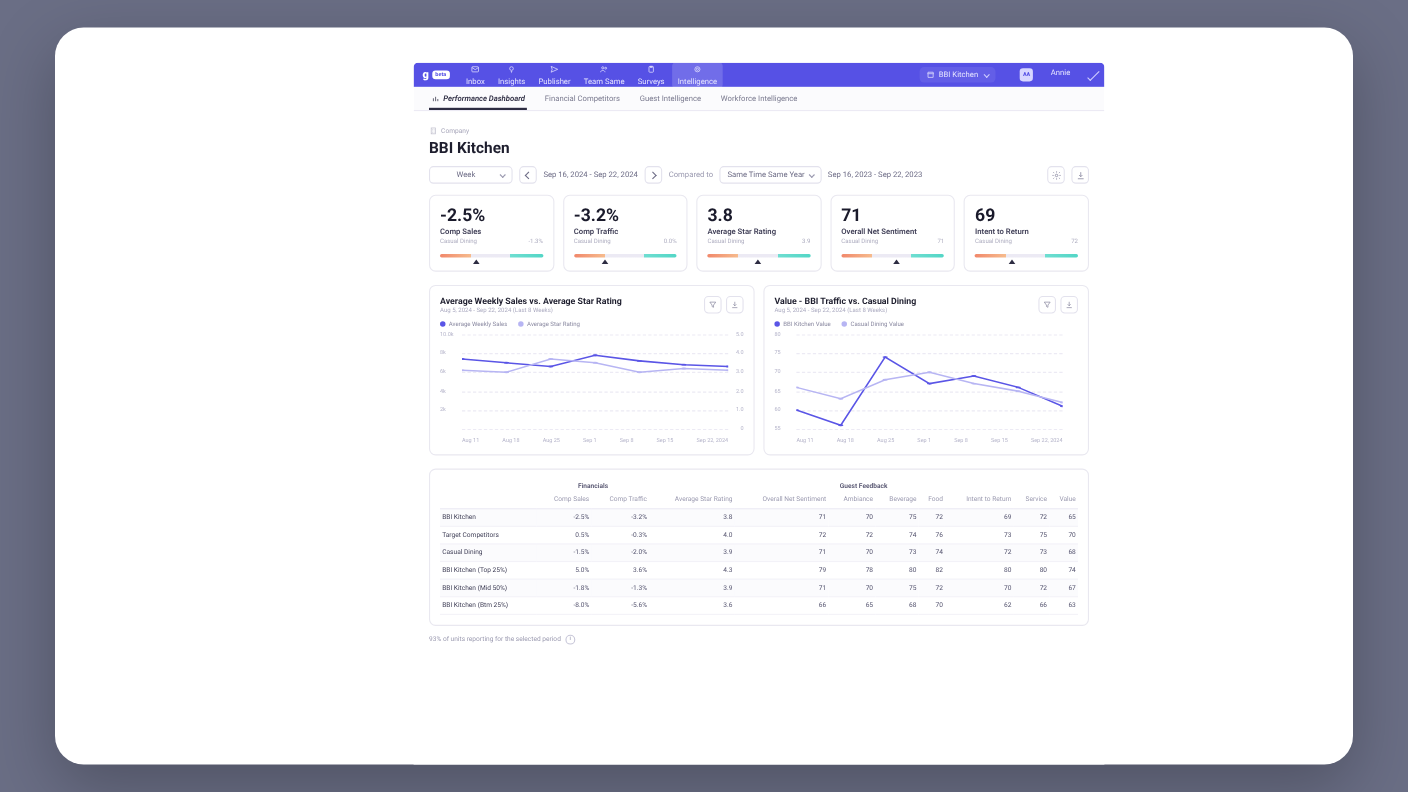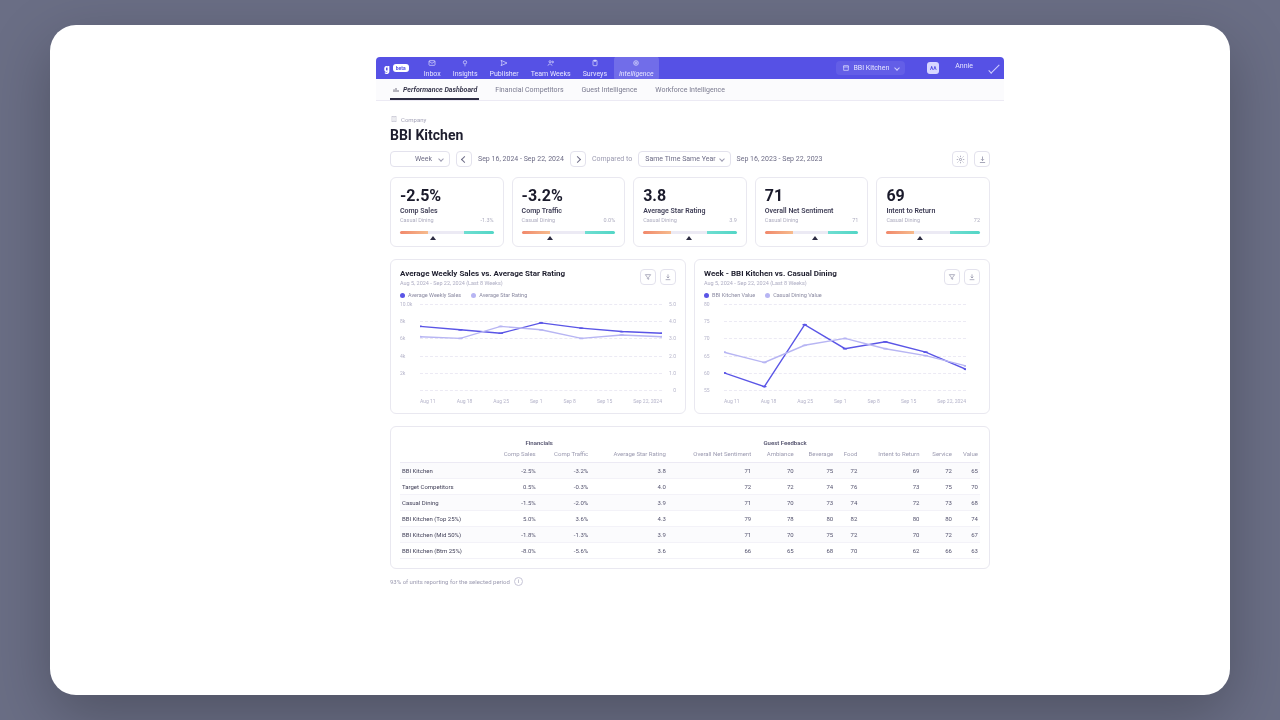--- a/index.html
+++ b/index.html
@@ -159,7 +159,7 @@
                 <path d="M3 20c0-3 3-5 6-5s6 2 6 5"></path>
               </svg>
             </span>
-          <span>Team Weeks</span>
+          <span>Team Same</span>
         </div>
         <div class="navitem">
           <span class="ico">

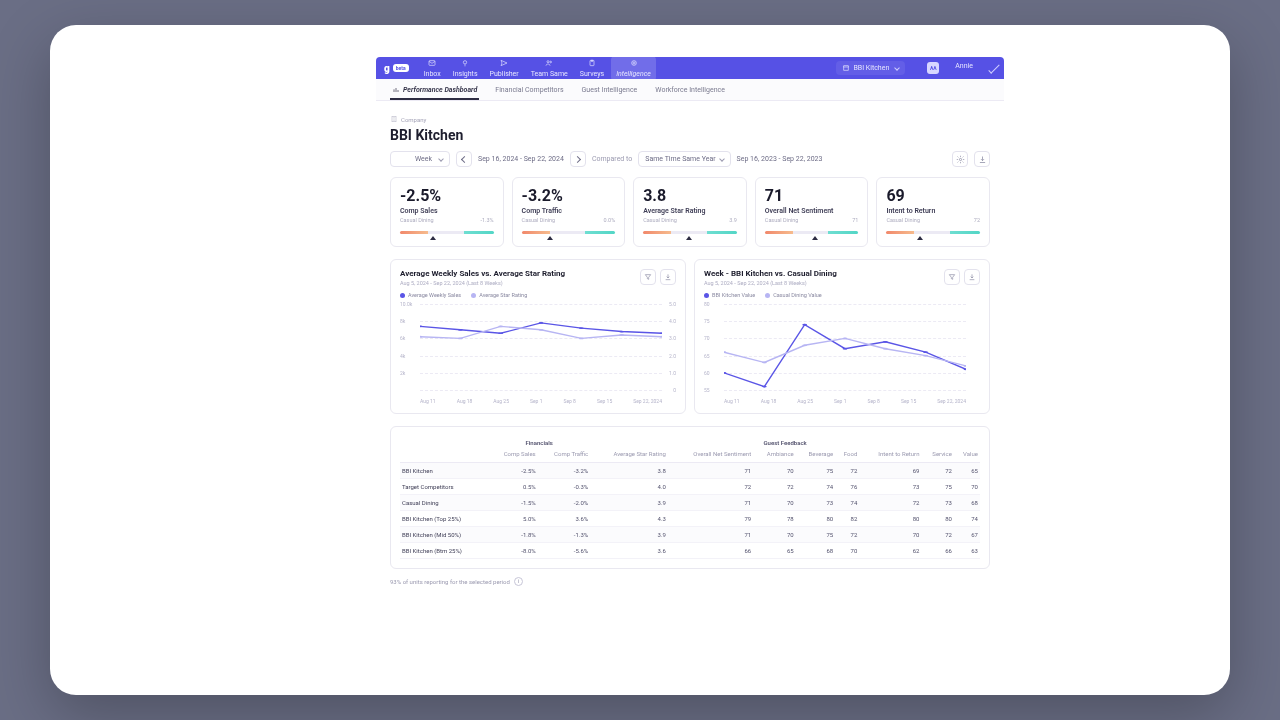--- a/index.html
+++ b/index.html
@@ -37,7 +37,7 @@
   .brand-beta{font-size:5px;background:#fff;color:#5651e5;border-radius:3px;padding:1px 3px;font-weight:700;}
   .navitems{display:flex;align-items:center;gap:2px;}
   .navitem{display:flex;align-items:center;gap:3px;padding:3px 5px;border-radius:4px;cursor:pointer;flex-direction:column;}
-  .navitem.active{background:rgba(255,255,255,.16);font-style:italic;}
+  .navitem.active{background:rgba(255,255,255,.16);}
   .navitem .ico{width:8px;height:8px;display:inline-block;}
   .spacer{flex:1;}
   .brand-pill{display:flex;align-items:center;gap:3px;background:rgba(255,255,255,.08);padding:3px 6px;border-radius:4px;cursor:pointer;}

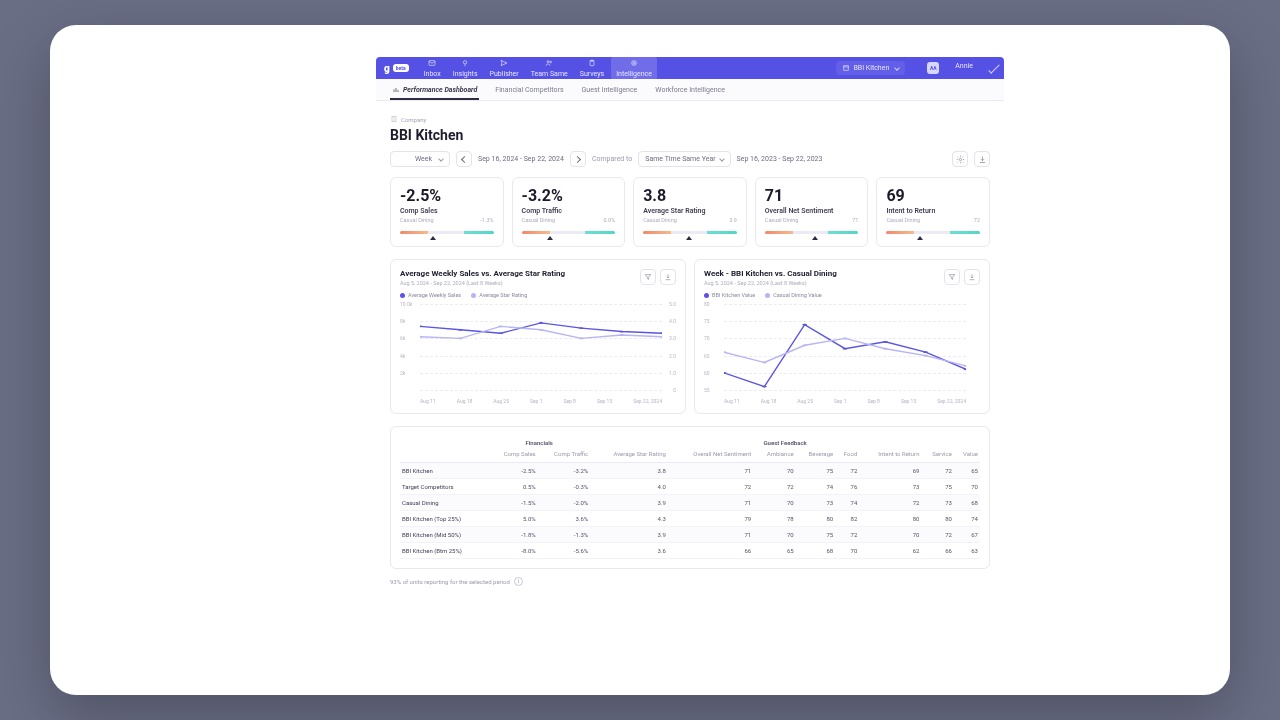--- a/index.html
+++ b/index.html
@@ -228,7 +228,7 @@
       <h1>BBI Kitchen</h1>
 
       <div class="filters">
-        <div class="pill" style="width:60px;padding-left:24px;">
+        <div class="pill" style="width:76px;padding-left:24px;">
           <span>Week</span>
           <span class="caret" style="margin-left:auto;"></span>
         </div>

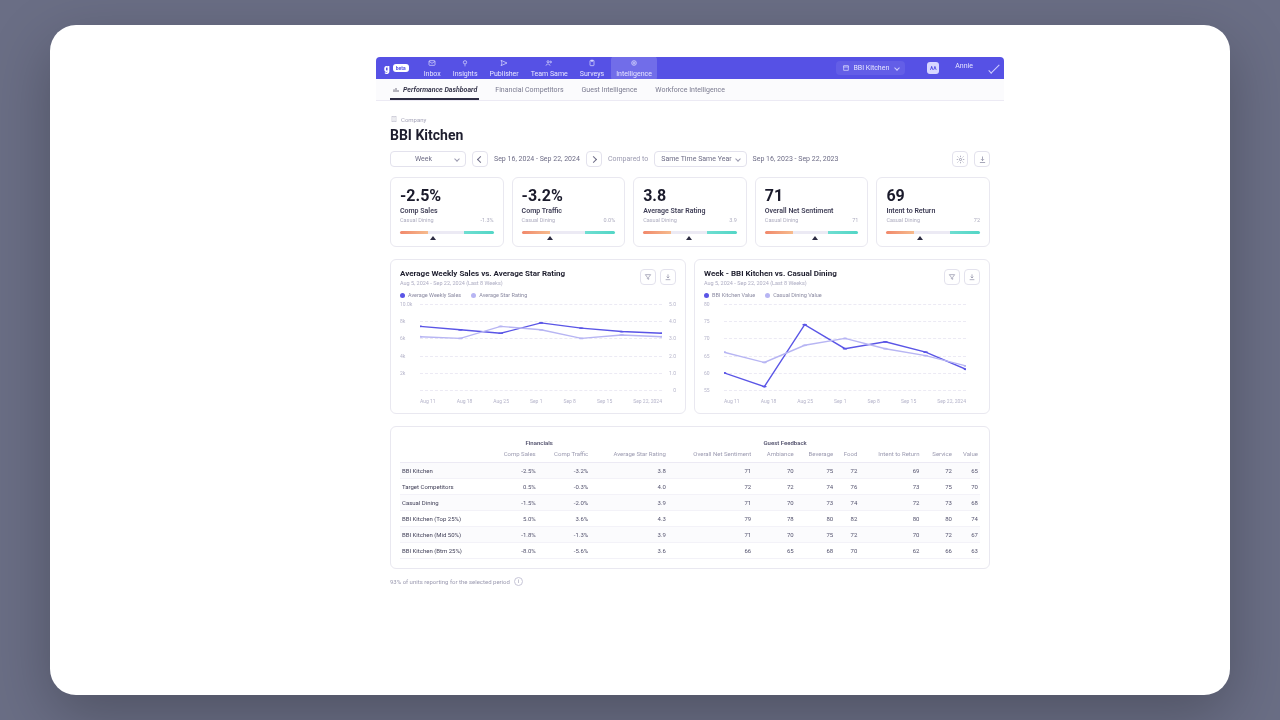--- a/index.html
+++ b/index.html
@@ -394,7 +394,7 @@
         <div class="card">
           <div class="cardhdr">
             <div>
-              <div class="cardttl">Week - BBI Kitchen vs. Casual Dining</div>
+              <div class="cardttl">Value - BBI Traffic vs. Casual Dining</div>
               <div class="cardsub">Aug 5, 2024 - Sep 22, 2024  (Last 8 Weeks)</div>
               <div class="legend" id="legend2">
                   <span><span class="dot" style="background:#5a55e6"></span>BBI Kitchen Value</span>

